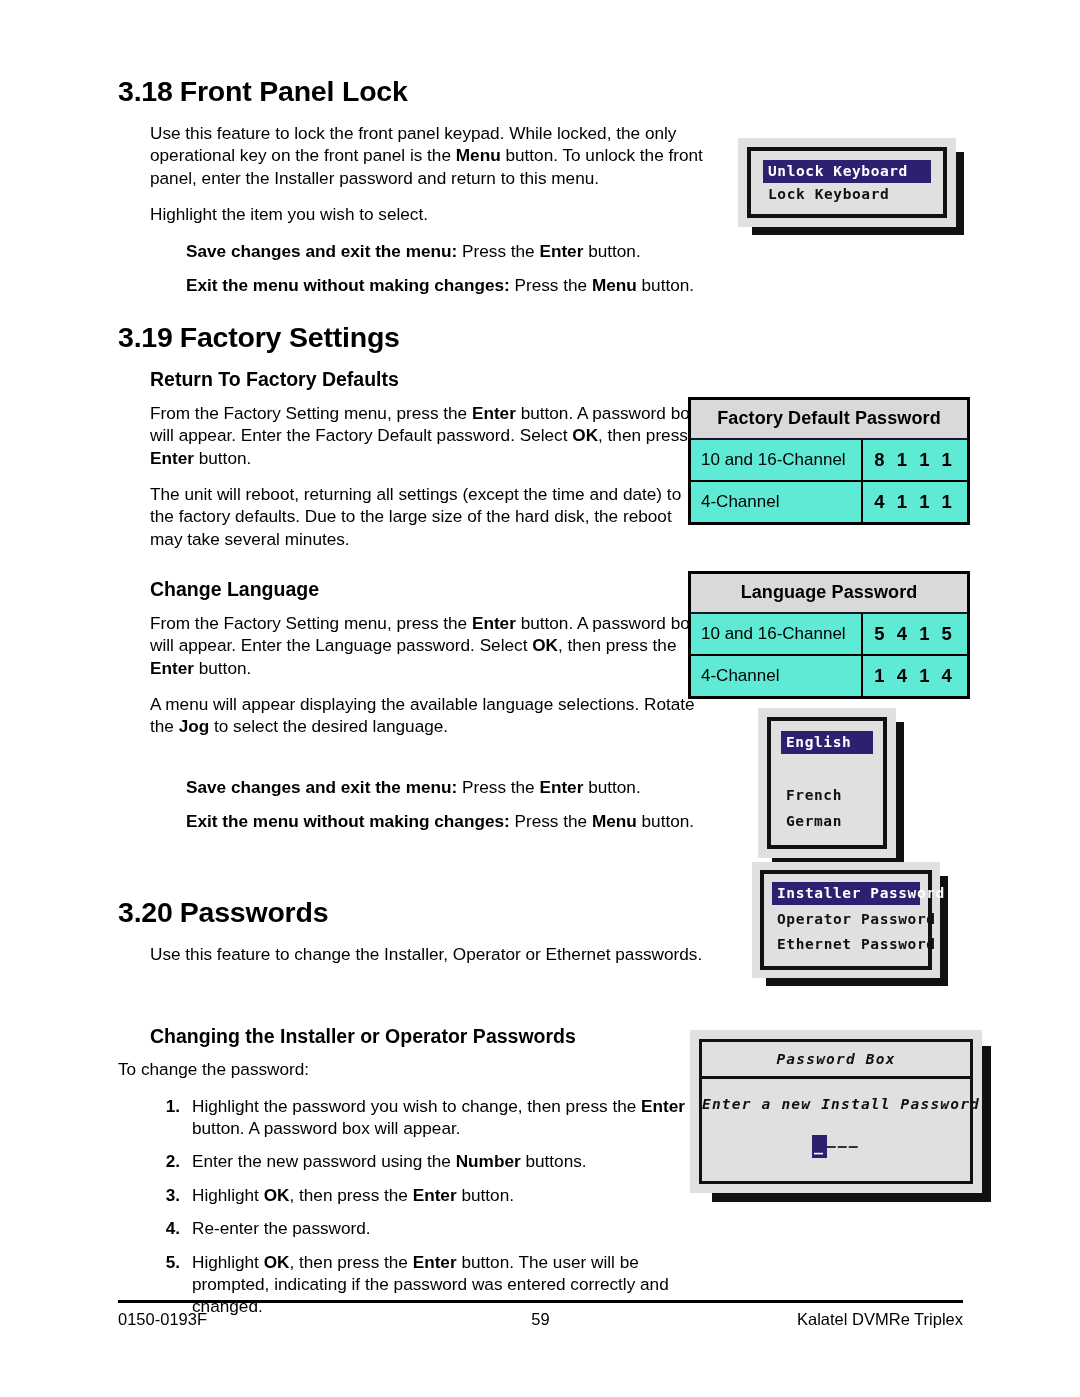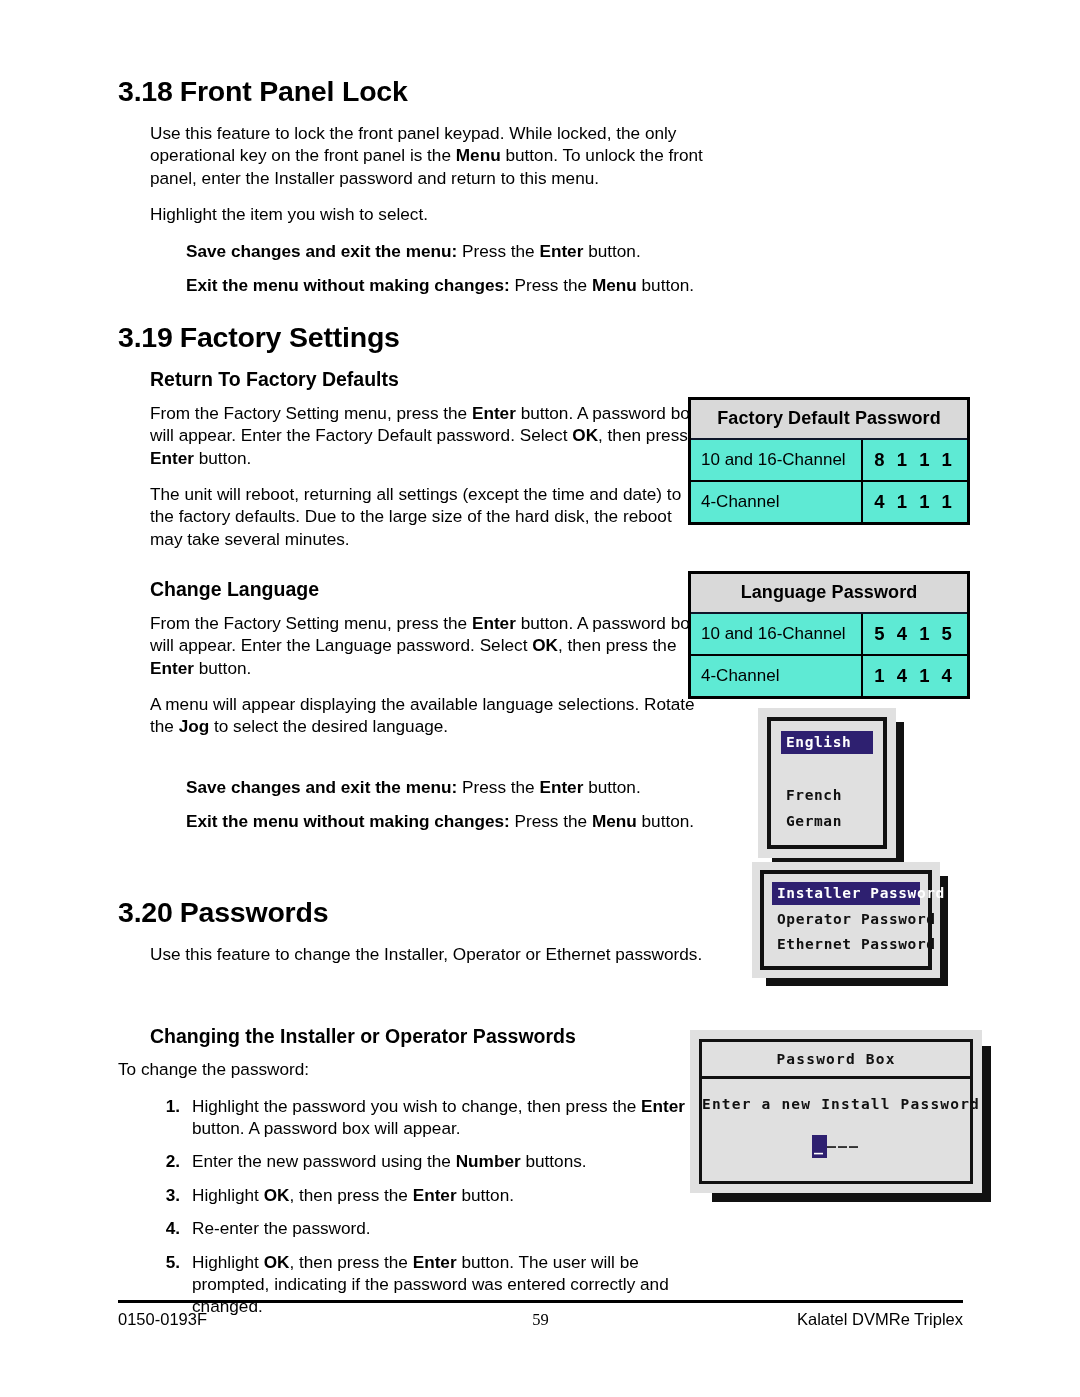--- a/index.html
+++ b/index.html
@@ -313,6 +313,15 @@
     </ol>
   </div>
 
+  <div class="menu-widget" style="left:738px; top:138px; width:218px;">
+    <div class="shadow"></div>
+    <div class="outer">
+      <div class="inner">
+        <div class="row selected">Unlock Keyboard</div>
+        <div class="row">Lock Keyboard</div>
+      </div>
+    </div>
+  </div>
 
   <div class="pw-table" style="left:688px; top:397px; width:276px;">
     <table>

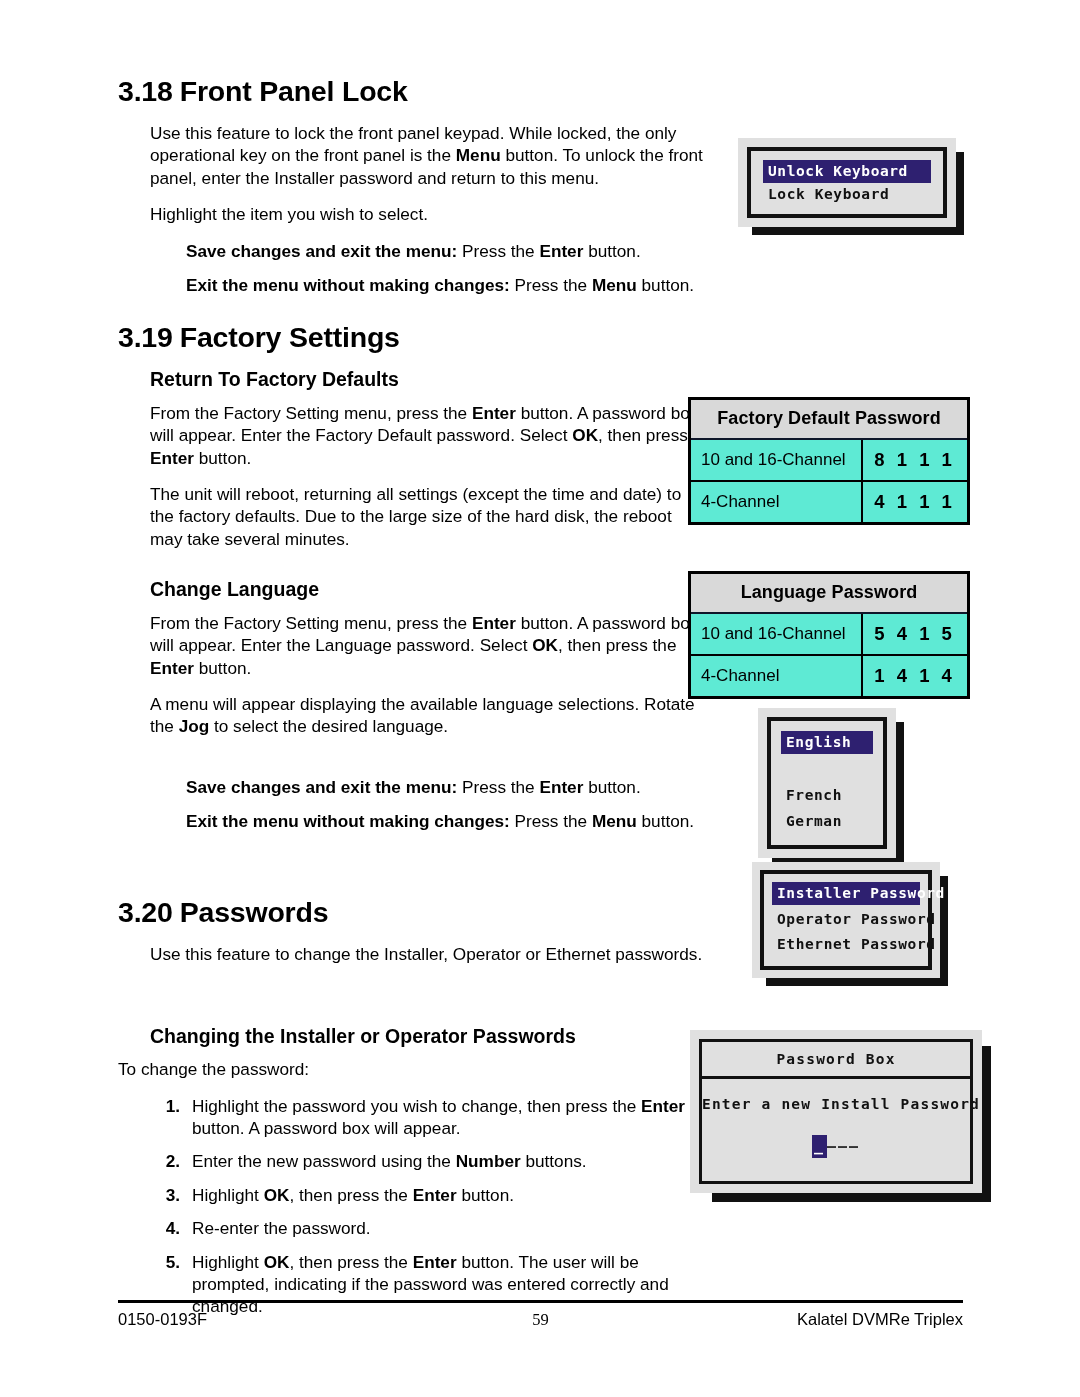--- a/index.html
+++ b/index.html
@@ -166,6 +166,7 @@
   
   .pwbox {
     position: absolute;
+    font-style: italic;
   }
   .pwbox .shadow {
     position: absolute;

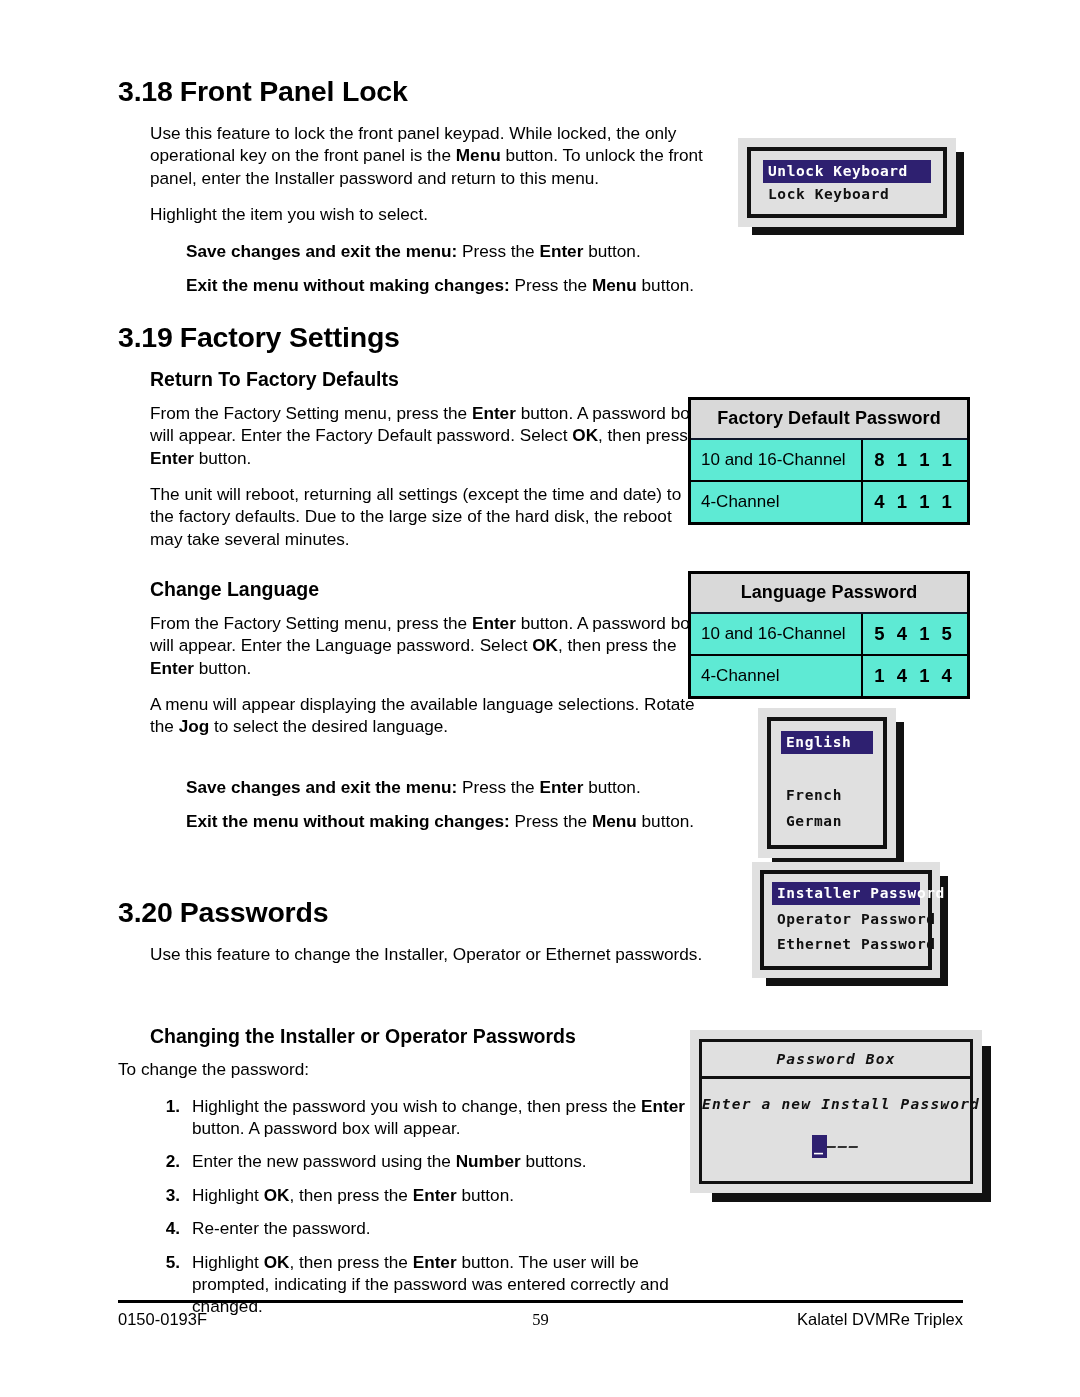--- a/index.html
+++ b/index.html
@@ -238,7 +238,7 @@
     justify-content: space-between;
     align-items: baseline;
   }
-  .footer .center { position: absolute; left: 0; right: 0; text-align: center; font-family: Liberation Serif, serif; }
+  .footer .center { position: absolute; left: 0; right: 0; text-align: center; }
   .footer .left, .footer .right { position: relative; z-index: 2; }
 </style>
 </head>

